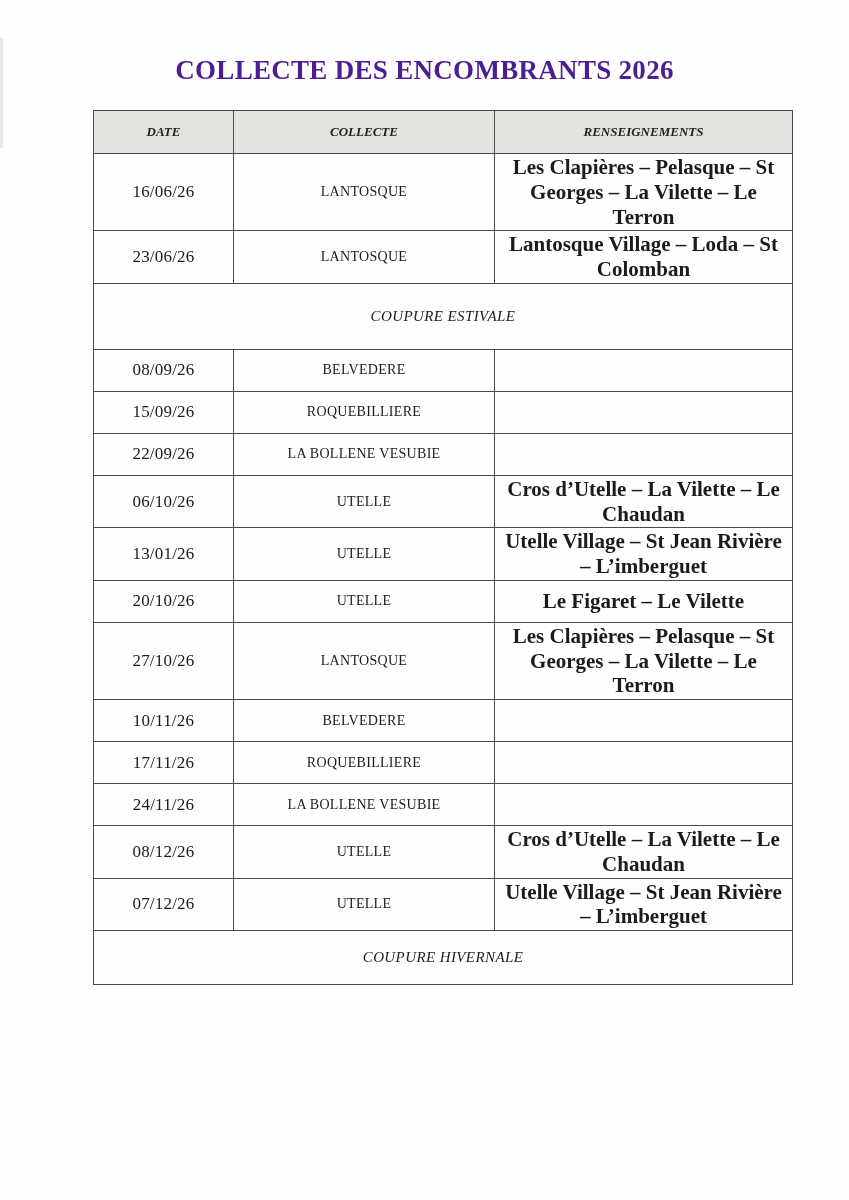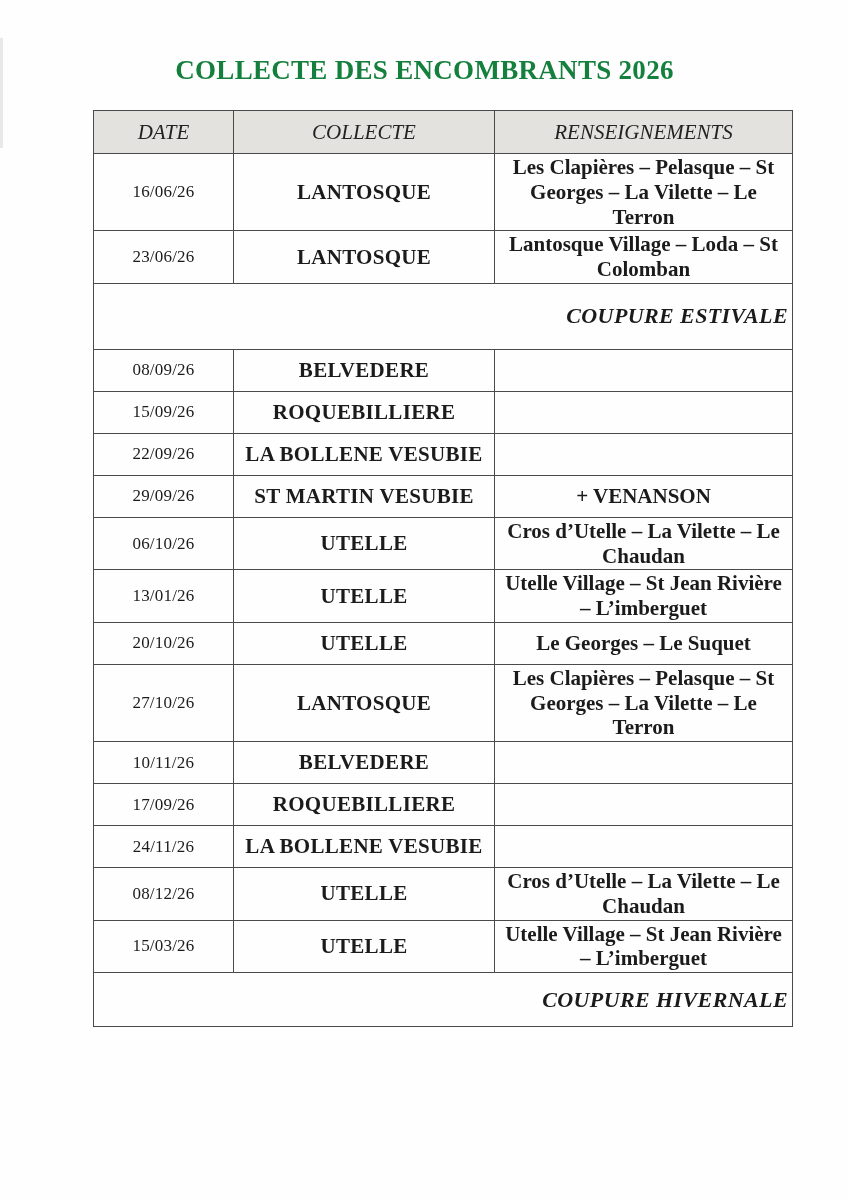--- a/index.html
+++ b/index.html
@@ -35,7 +35,7 @@
     font-size: 27px;
     font-weight: bold;
     letter-spacing: 0.3px;
-    color: #15803d;
+    color: #4c1d95;
   }
   table.schedule {
     position: absolute;

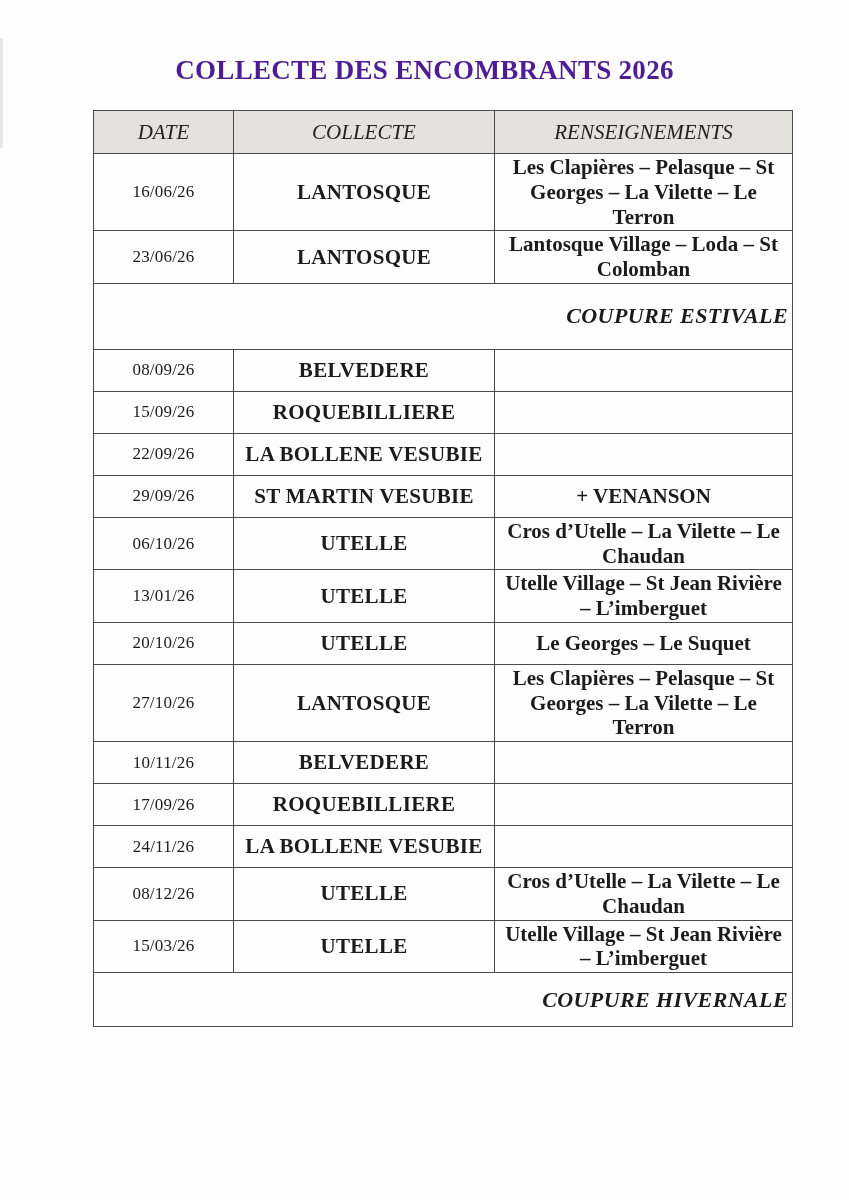--- a/index.html
+++ b/index.html
@@ -56,8 +56,8 @@
   table.schedule thead th {
     background: #e4e2de;
     font-style: italic;
-    font-weight: normal;
-    font-size: 21px;
+    font-weight: bold;
+    font-size: 13px;
     height: 40px;
     color: #222;
   }

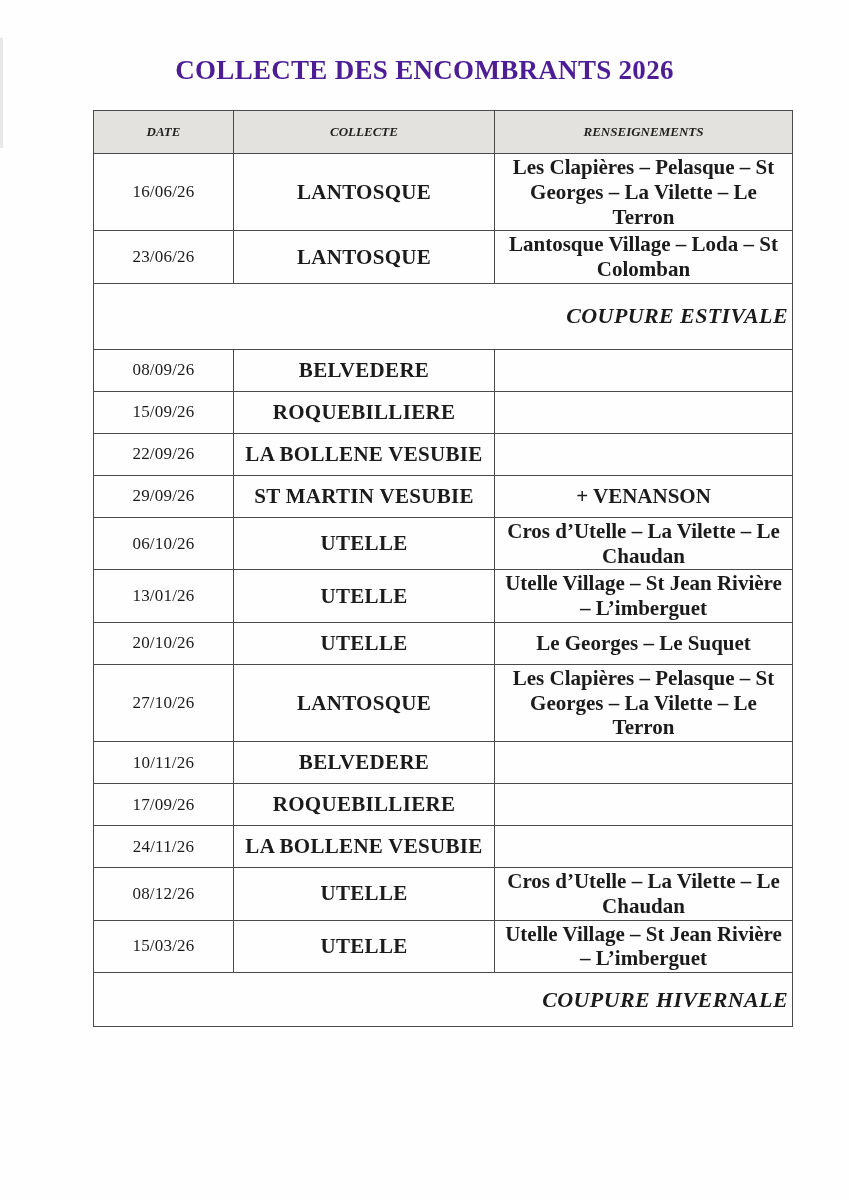--- a/index.html
+++ b/index.html
@@ -72,8 +72,8 @@
     letter-spacing: 0.2px;
   }
   td.cell-commune {
-    font-weight: bold;
-    font-size: 21px;
+    font-weight: normal;
+    font-size: 14px;
     letter-spacing: 0.3px;
   }
   td.cell-renseignements {

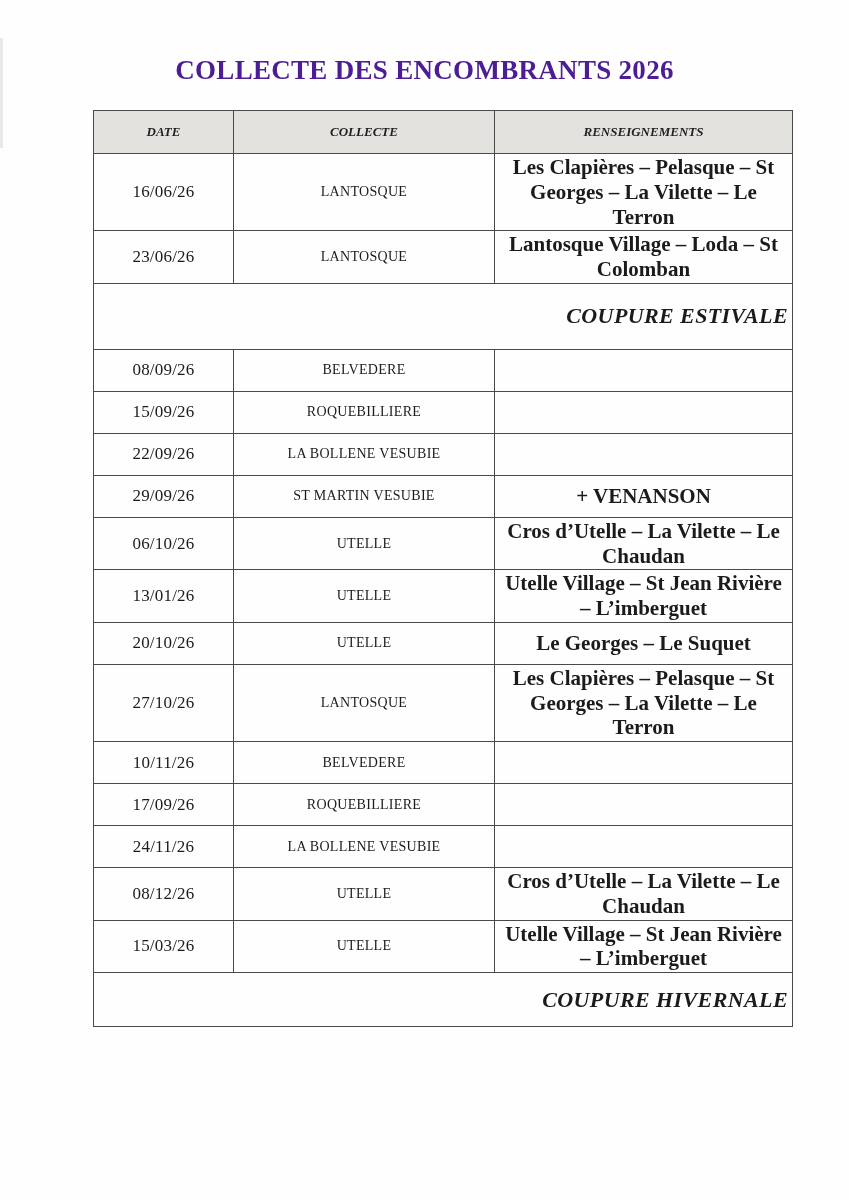--- a/index.html
+++ b/index.html
@@ -83,10 +83,9 @@
   }
   tr.break-row td {
     font-style: italic;
-    font-weight: bold;
-    font-size: 22px;
+    font-weight: normal;
+    font-size: 15px;
     letter-spacing: 0.4px;
-    text-align: right;
   }
   tr.break-1 { height: 66px; }
   tr.break-2 { height: 54px; }

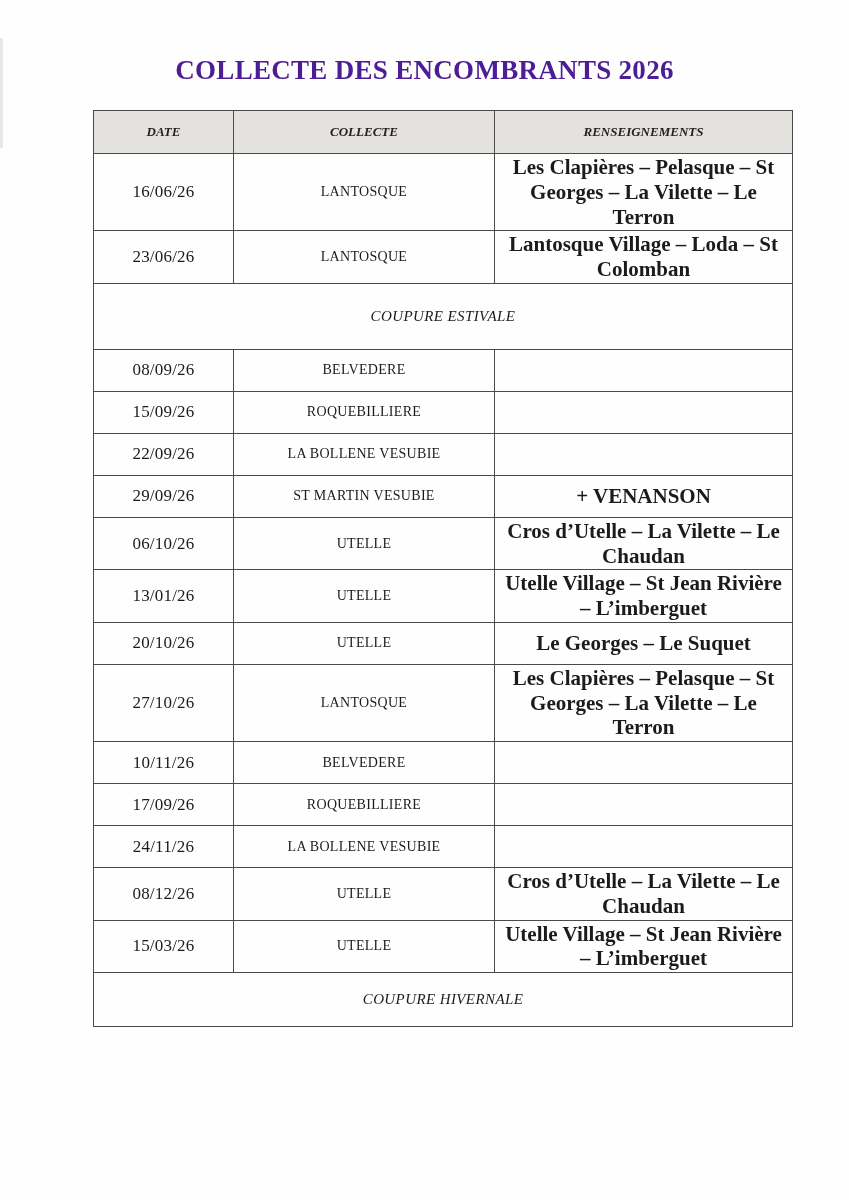--- a/index.html
+++ b/index.html
@@ -136,11 +136,6 @@
           <td class="cell-renseignements"></td>
         </tr>
         <tr>
-          <td class="cell-date">29/09/26</td>
-          <td class="cell-commune">ST MARTIN VESUBIE</td>
-          <td class="cell-renseignements">+ VENANSON</td>
-        </tr>
-        <tr>
           <td class="cell-date">06/10/26</td>
           <td class="cell-commune">UTELLE</td>
           <td class="cell-renseignements">Cros d’Utelle – La Vilette – Le Chaudan</td>

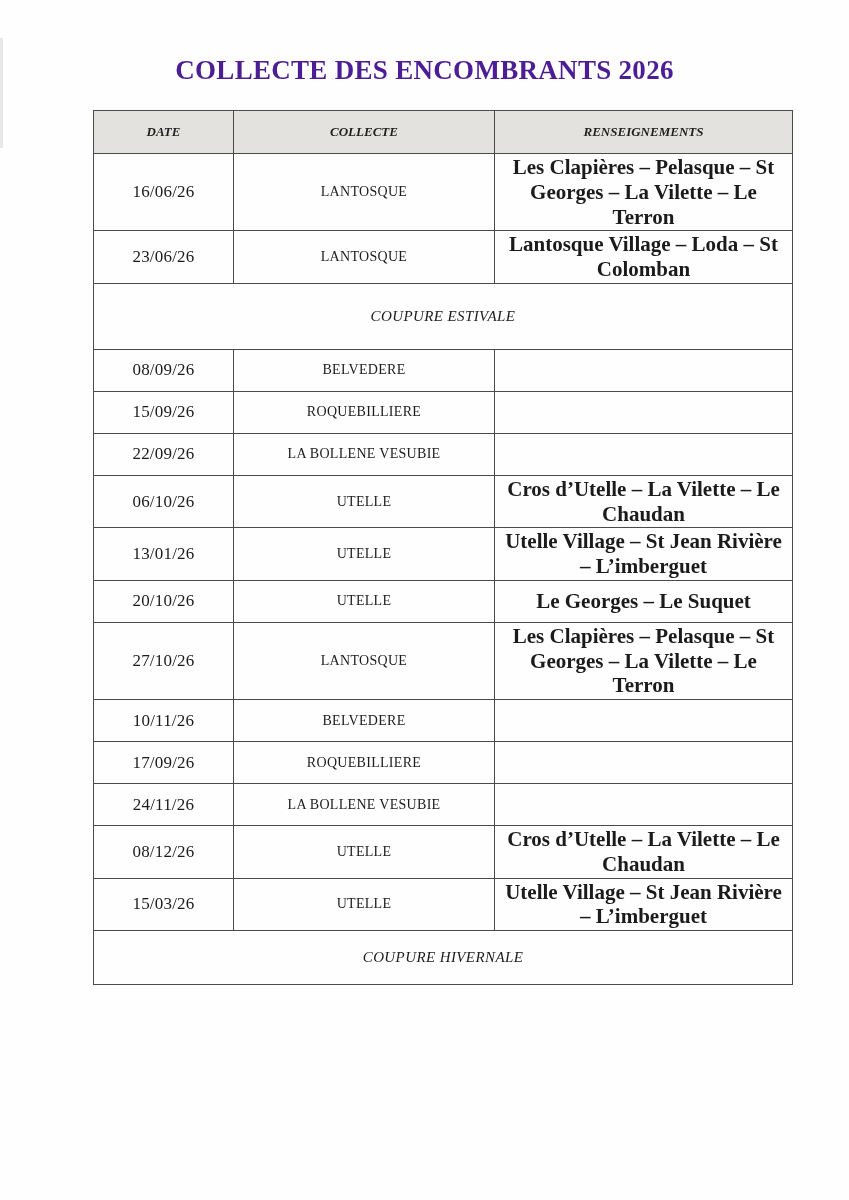--- a/index.html
+++ b/index.html
@@ -148,7 +148,7 @@
         <tr>
           <td class="cell-date">20/10/26</td>
           <td class="cell-commune">UTELLE</td>
-          <td class="cell-renseignements">Le Georges – Le Suquet</td>
+          <td class="cell-renseignements">Le Figaret – Le Vilette</td>
         </tr>
         <tr>
           <td class="cell-date">27/10/26</td>

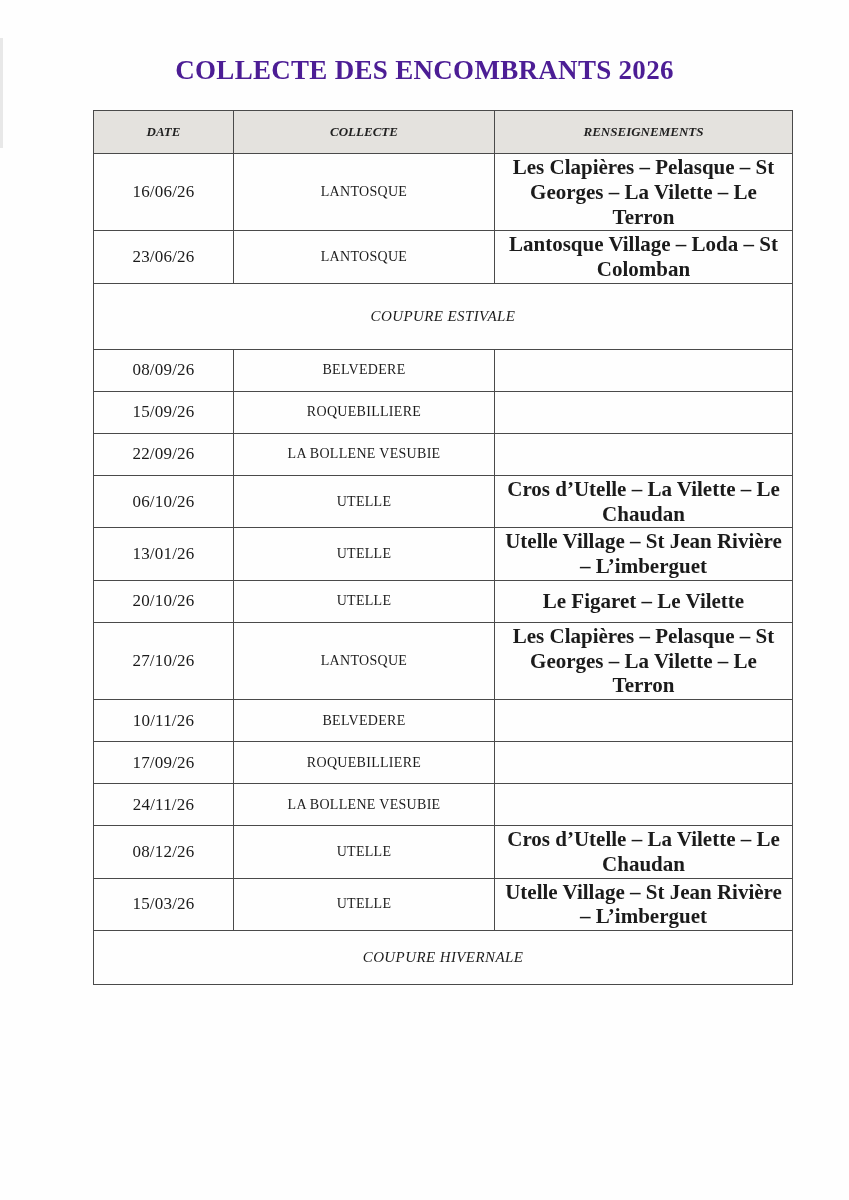--- a/index.html
+++ b/index.html
@@ -161,7 +161,7 @@
           <td class="cell-renseignements"></td>
         </tr>
         <tr>
-          <td class="cell-date">17/09/26</td>
+          <td class="cell-date">17/11/26</td>
           <td class="cell-commune">ROQUEBILLIERE</td>
           <td class="cell-renseignements"></td>
         </tr>

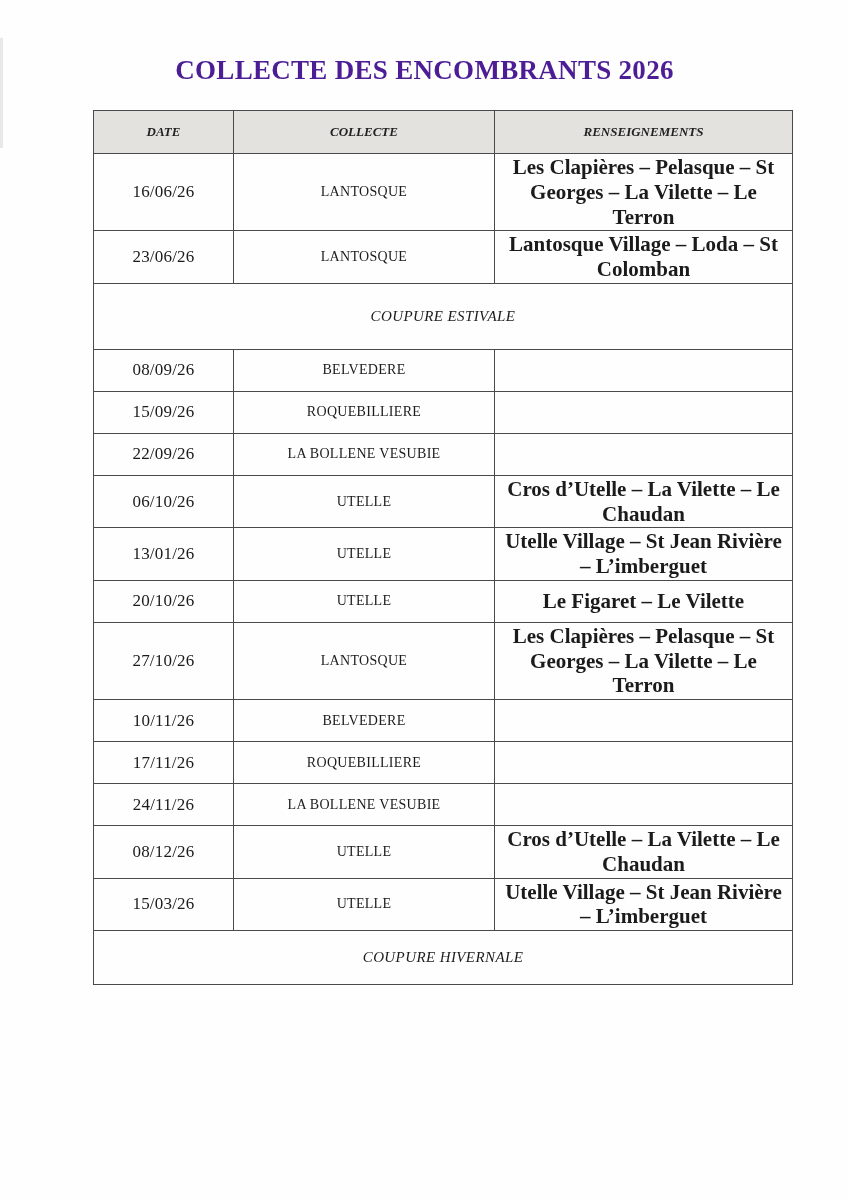--- a/index.html
+++ b/index.html
@@ -176,7 +176,7 @@
           <td class="cell-renseignements">Cros d’Utelle – La Vilette – Le Chaudan</td>
         </tr>
         <tr>
-          <td class="cell-date">15/03/26</td>
+          <td class="cell-date">07/12/26</td>
           <td class="cell-commune">UTELLE</td>
           <td class="cell-renseignements">Utelle Village – St Jean Rivière – L’imberguet</td>
         </tr>

